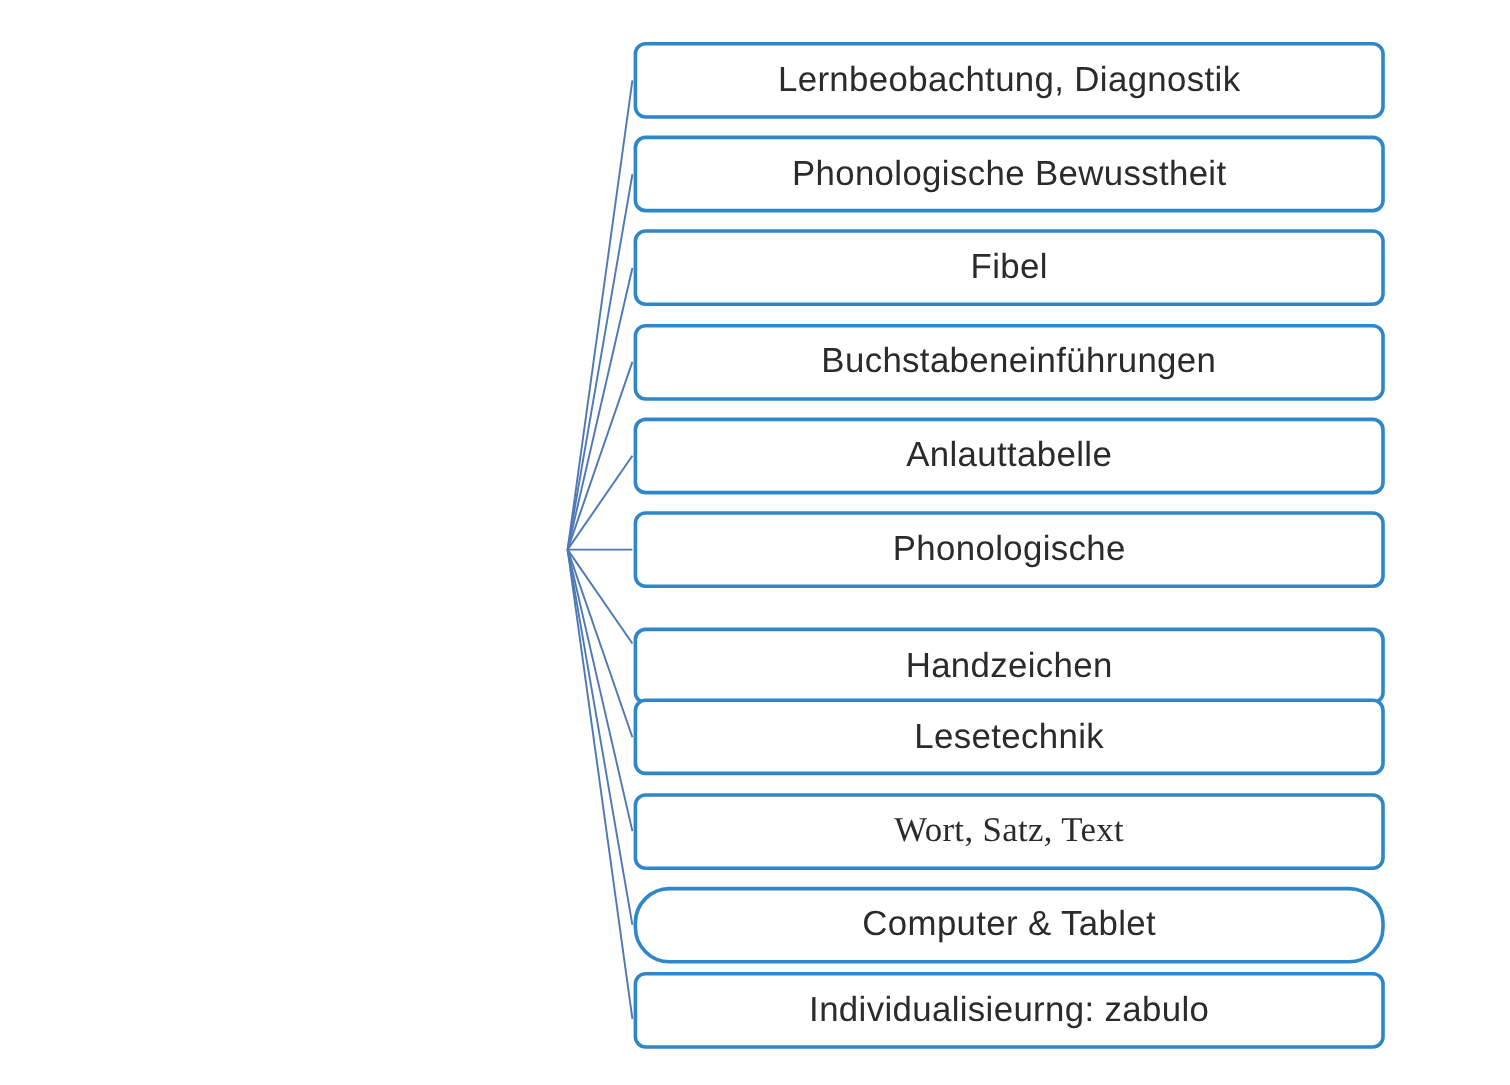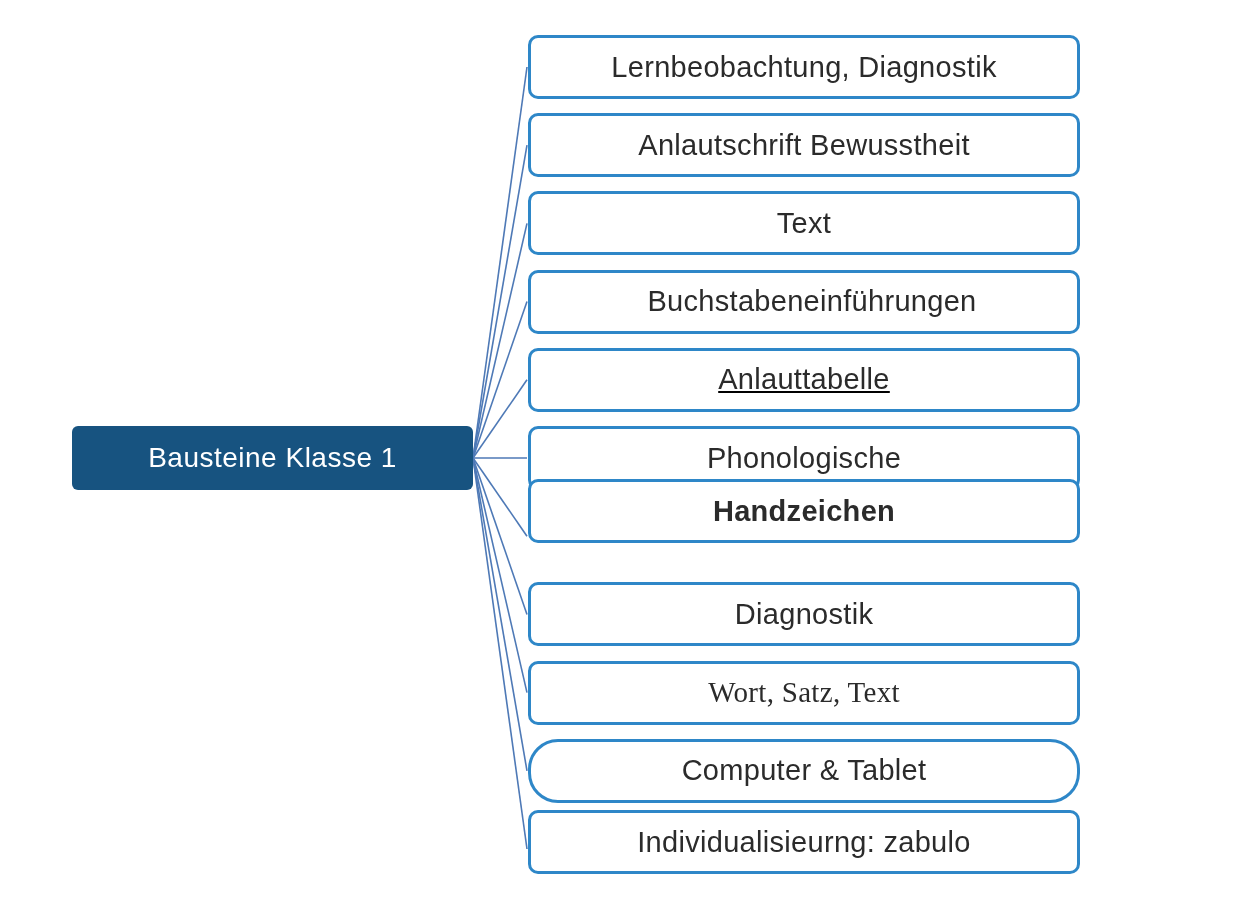--- a/index.html
+++ b/index.html
@@ -46,7 +46,7 @@
   .child-node {
     position: absolute;
     left: 528px;
-    width: 552px;
+    width: 626px;
     height: 64px;
     box-sizing: border-box;
     background: #ffffff;

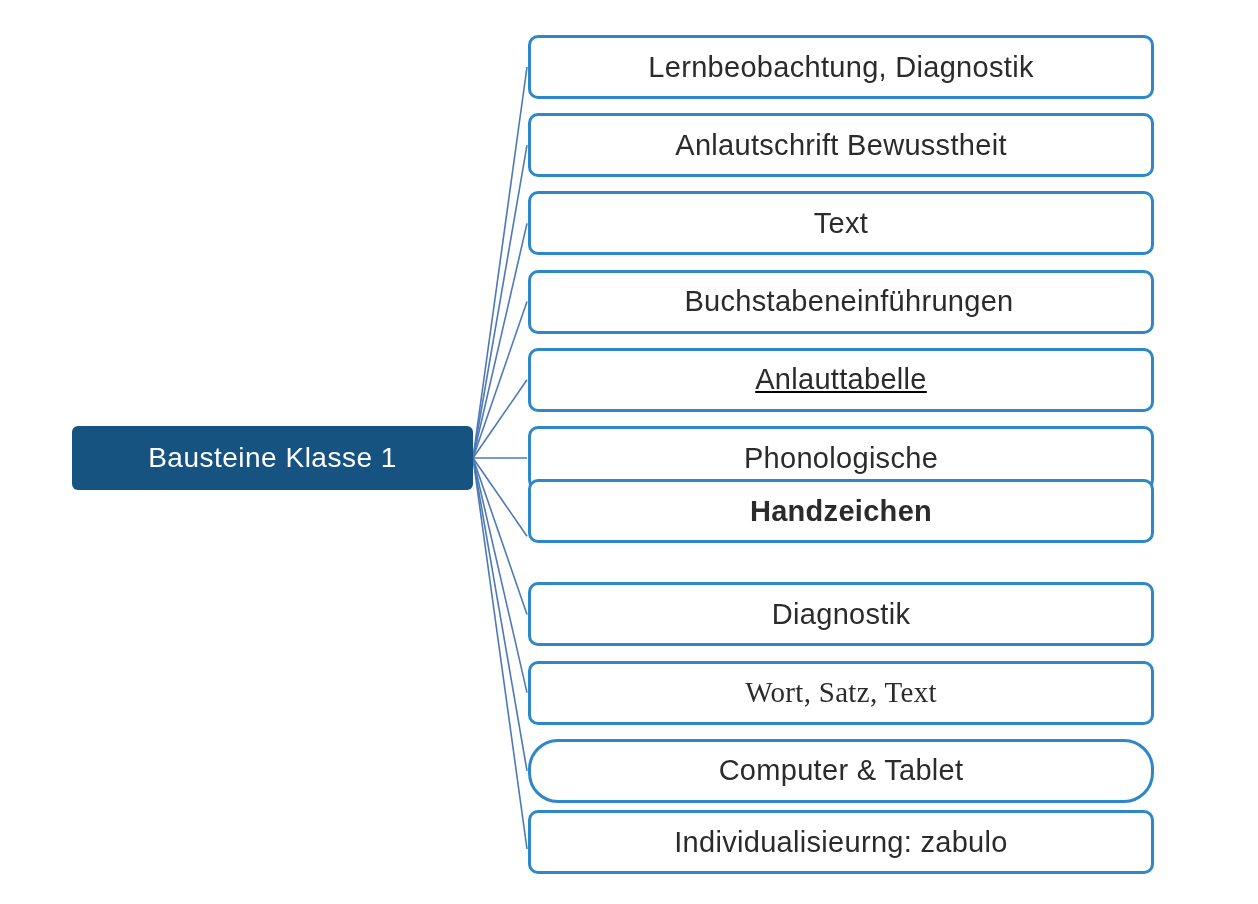--- a/index.html
+++ b/index.html
@@ -91,7 +91,7 @@
         <span>Lernbeobachtung, Diagnostik</span>
       </div>
       <div class="child-node" style="top: 113.2px;">
-        <span>Anlautschrift Bewusstheit</span>
+        <span>Phonologische Bewusstheit</span>
       </div>
       <div class="child-node" style="top: 191.4px;">
         <span>Text</span>

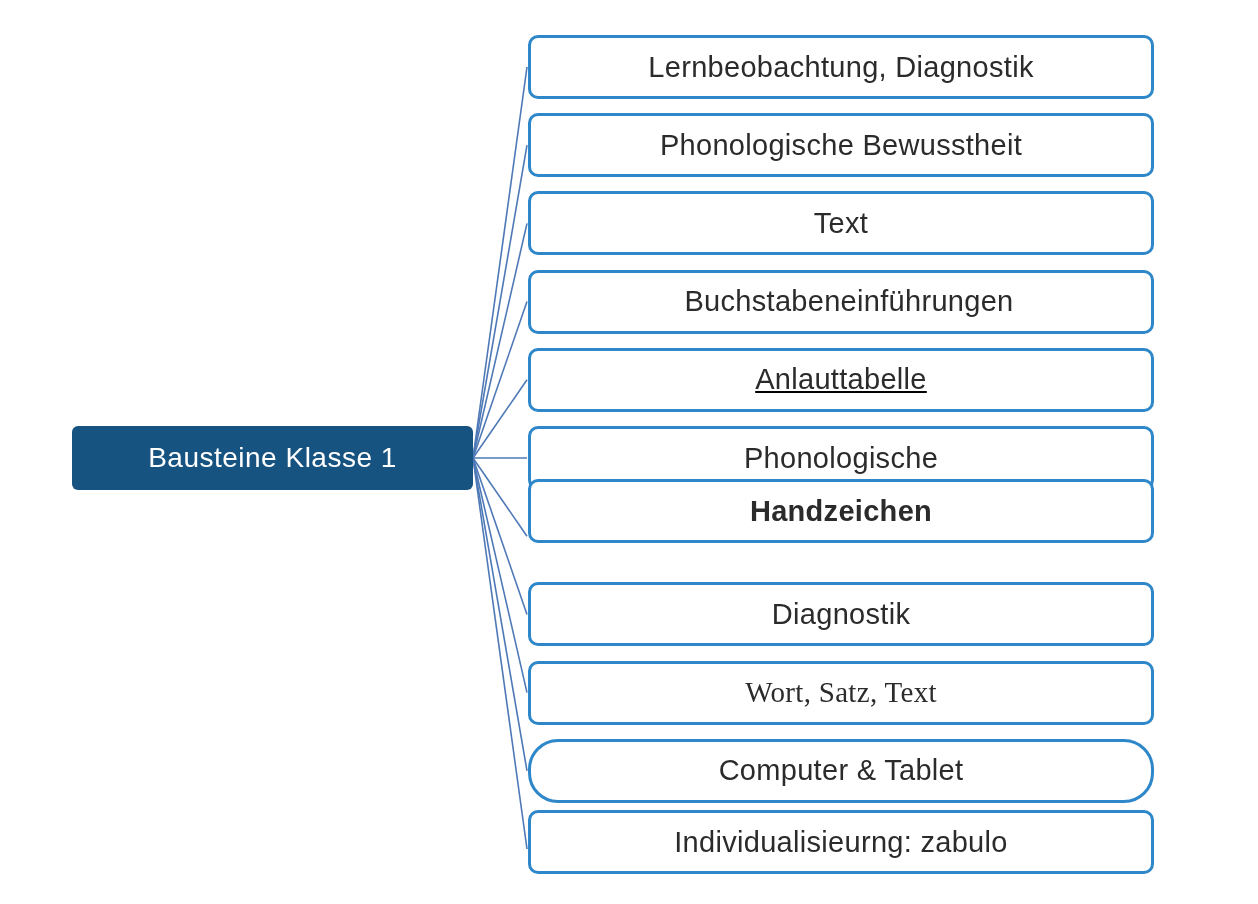--- a/index.html
+++ b/index.html
@@ -94,7 +94,7 @@
         <span>Phonologische Bewusstheit</span>
       </div>
       <div class="child-node" style="top: 191.4px;">
-        <span>Text</span>
+        <span>Fibel</span>
       </div>
       <div class="child-node" style="top: 269.6px; padding-left: 16px;">
         <span>Buchstabeneinführungen</span>

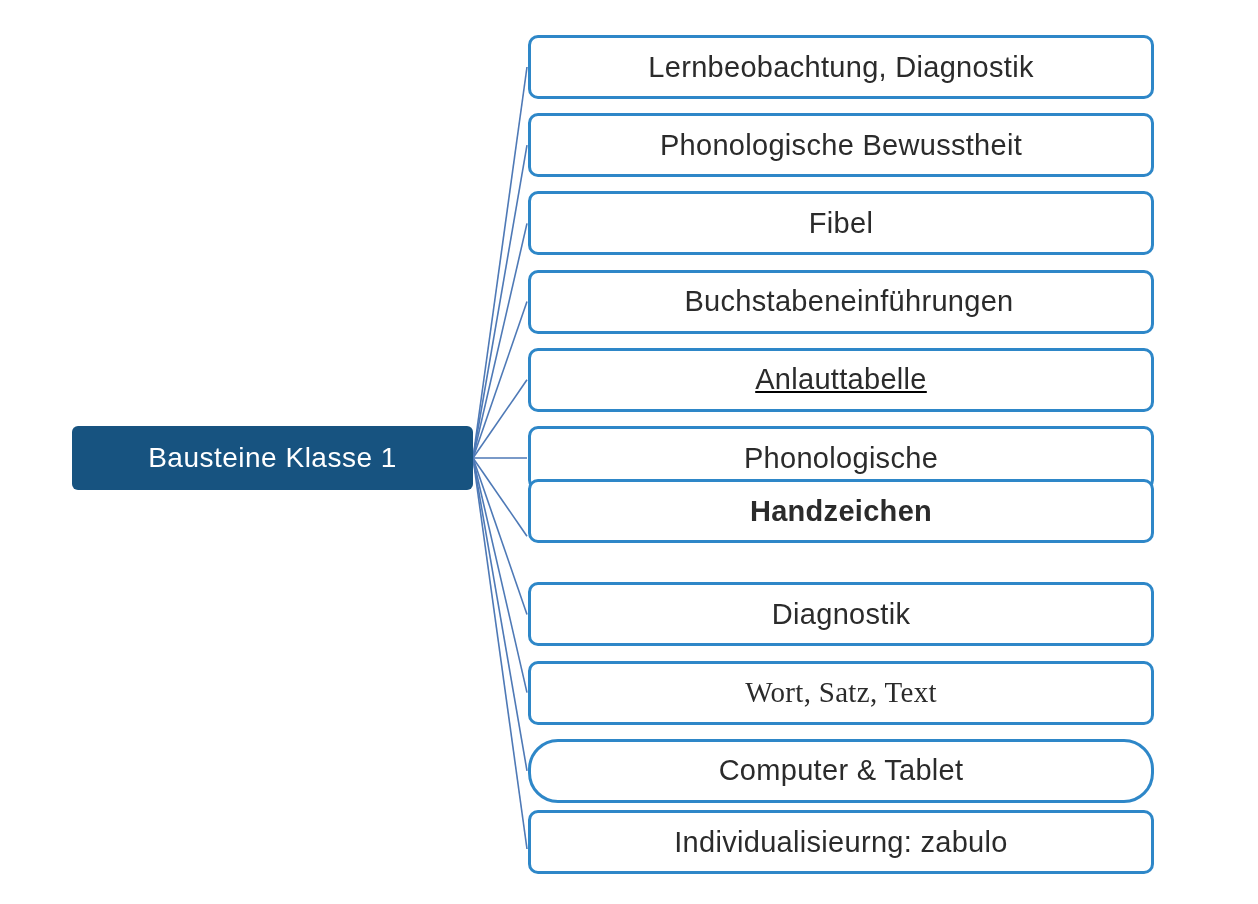--- a/index.html
+++ b/index.html
@@ -99,7 +99,7 @@
       <div class="child-node" style="top: 269.6px; padding-left: 16px;">
         <span>Buchstabeneinführungen</span>
       </div>
-      <div class="child-node" style="top: 347.8px; text-decoration: underline;">
+      <div class="child-node" style="top: 347.8px;">
         <span>Anlauttabelle</span>
       </div>
       <div class="child-node" style="top: 426px;">

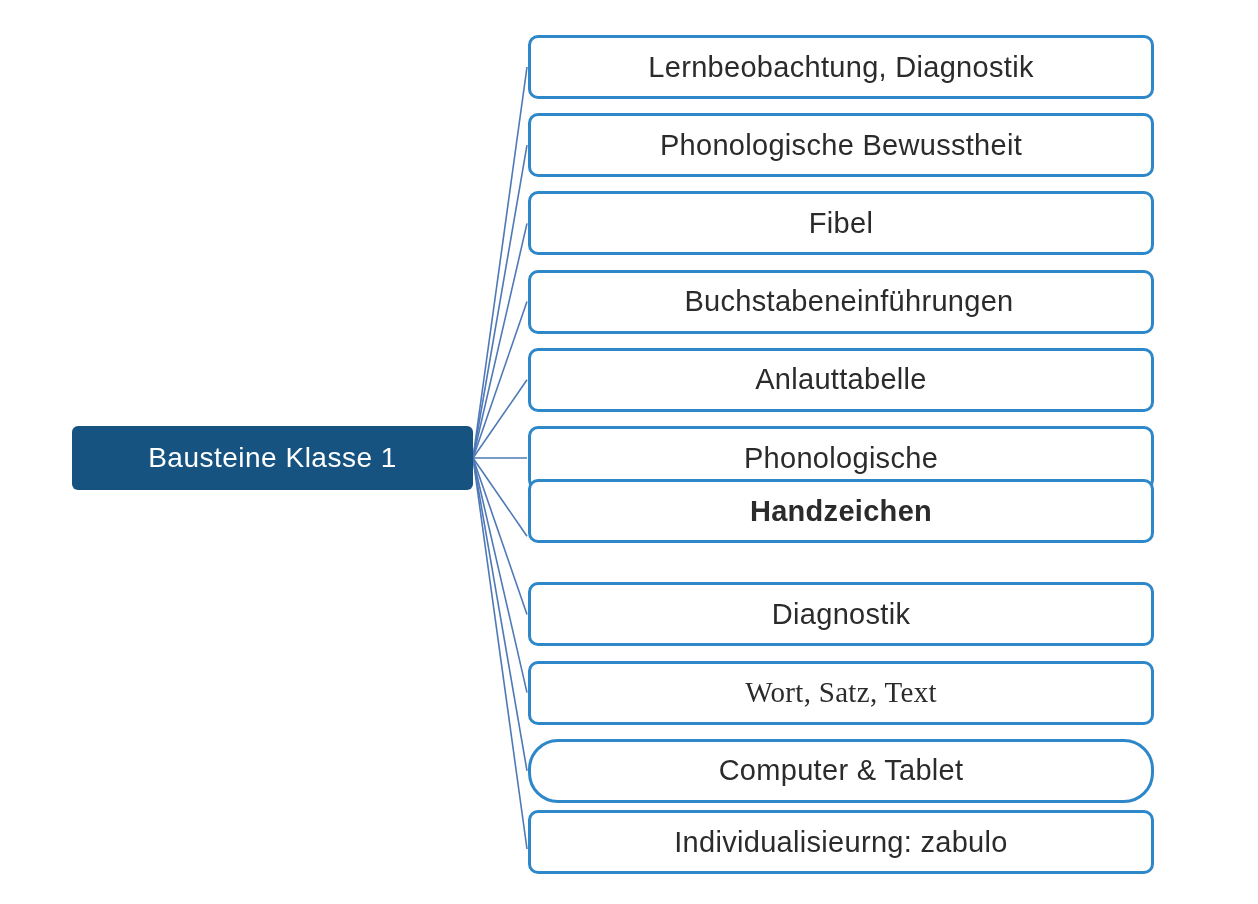--- a/index.html
+++ b/index.html
@@ -82,9 +82,6 @@
       <line x1="473" y1="458" x2="527" y2="849" stroke="#4E79B6" stroke-width="1.6"></line>
     </svg>
 
-  <div class="root-node">
-    <span>Bausteine Klasse 1</span>
-  </div>
 
   <div id="children">
       <div class="child-node" style="top: 35px;">

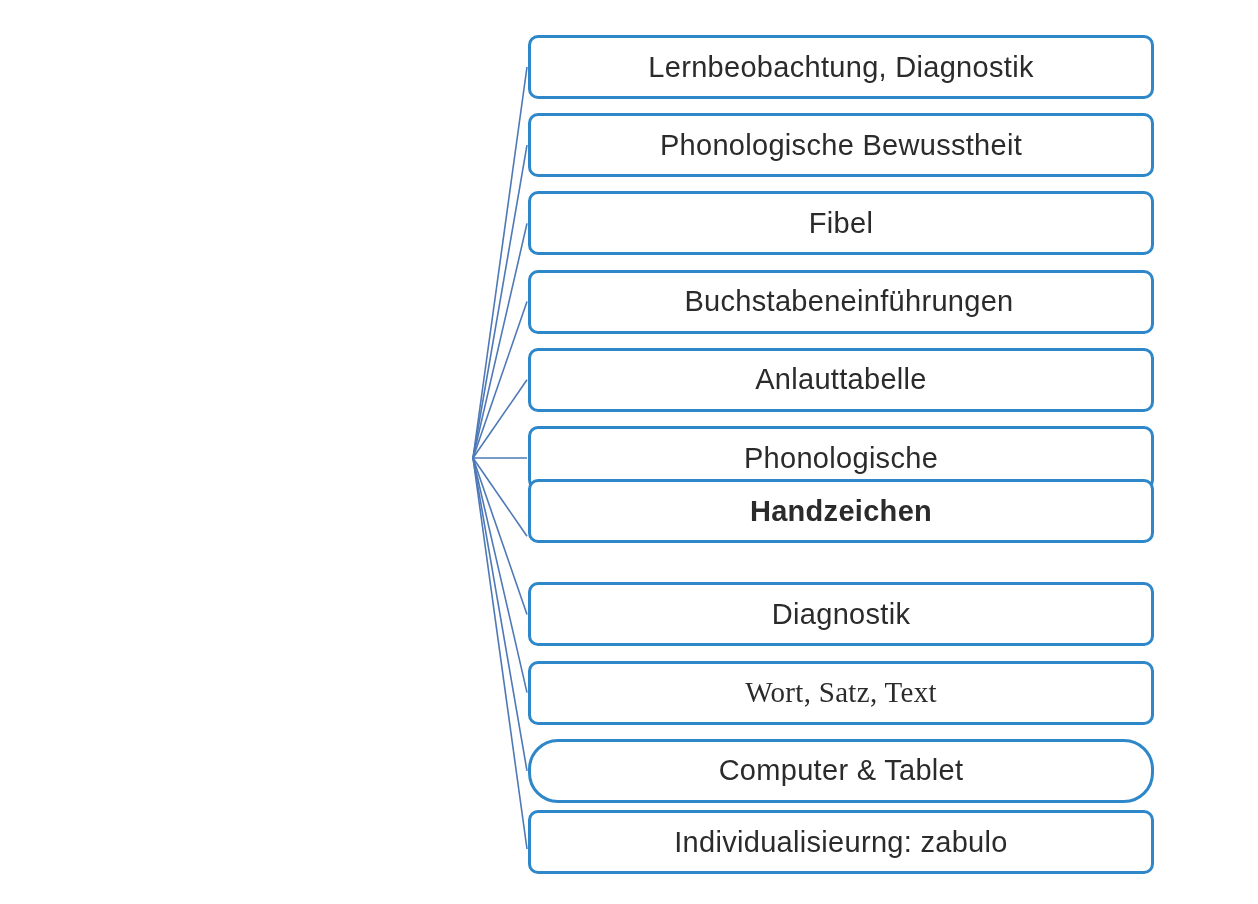--- a/index.html
+++ b/index.html
@@ -102,7 +102,7 @@
       <div class="child-node" style="top: 426px;">
         <span>Phonologische</span>
       </div>
-      <div class="child-node" style="top: 479px; font-weight: bold;">
+      <div class="child-node" style="top: 523px;">
         <span>Handzeichen</span>
       </div>
       <div class="child-node" style="top: 582.4px;">

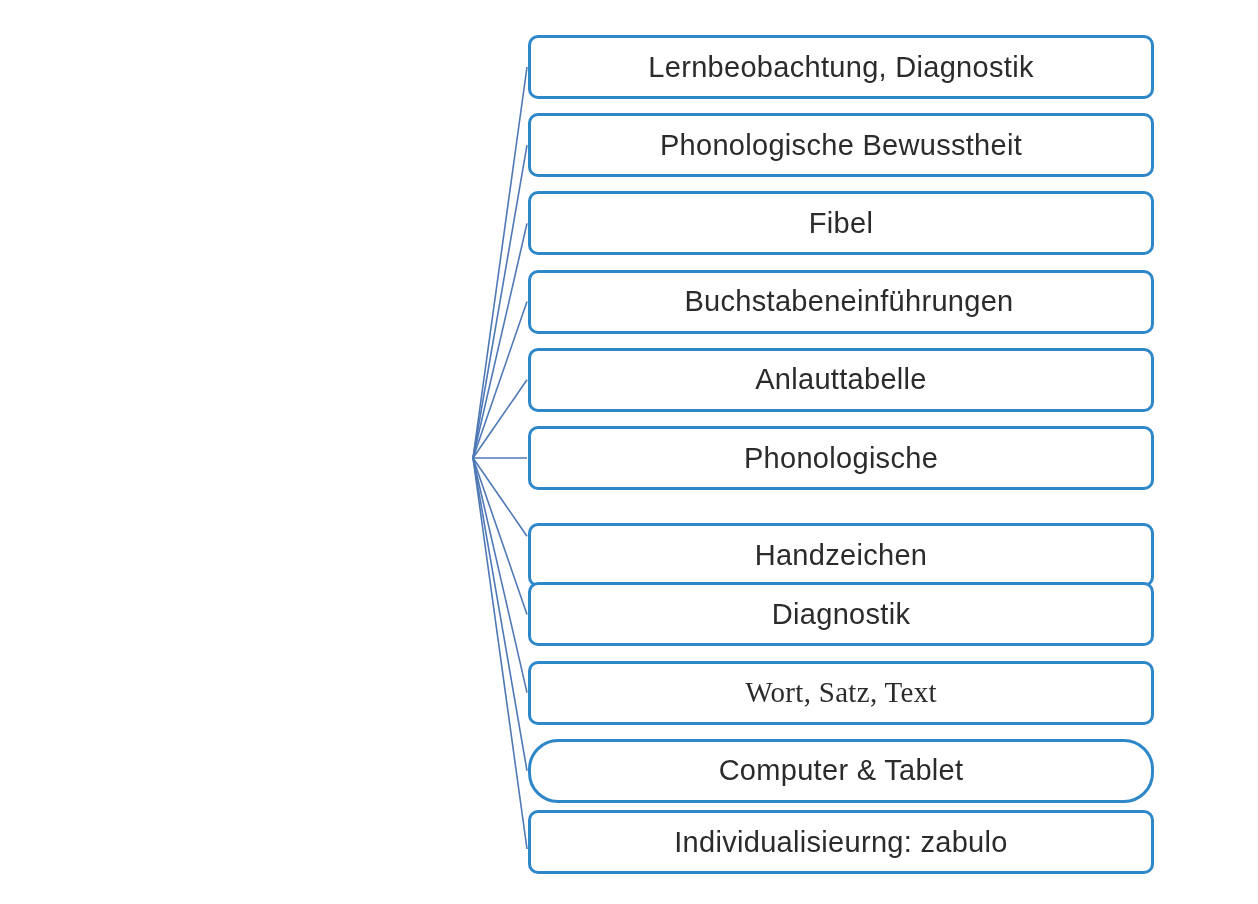--- a/index.html
+++ b/index.html
@@ -106,7 +106,7 @@
         <span>Handzeichen</span>
       </div>
       <div class="child-node" style="top: 582.4px;">
-        <span>Diagnostik</span>
+        <span>Lesetechnik</span>
       </div>
       <div class="child-node" style="top: 660.6px; font-family: Liberation Serif, serif;">
         <span>Wort, Satz, Text</span>

